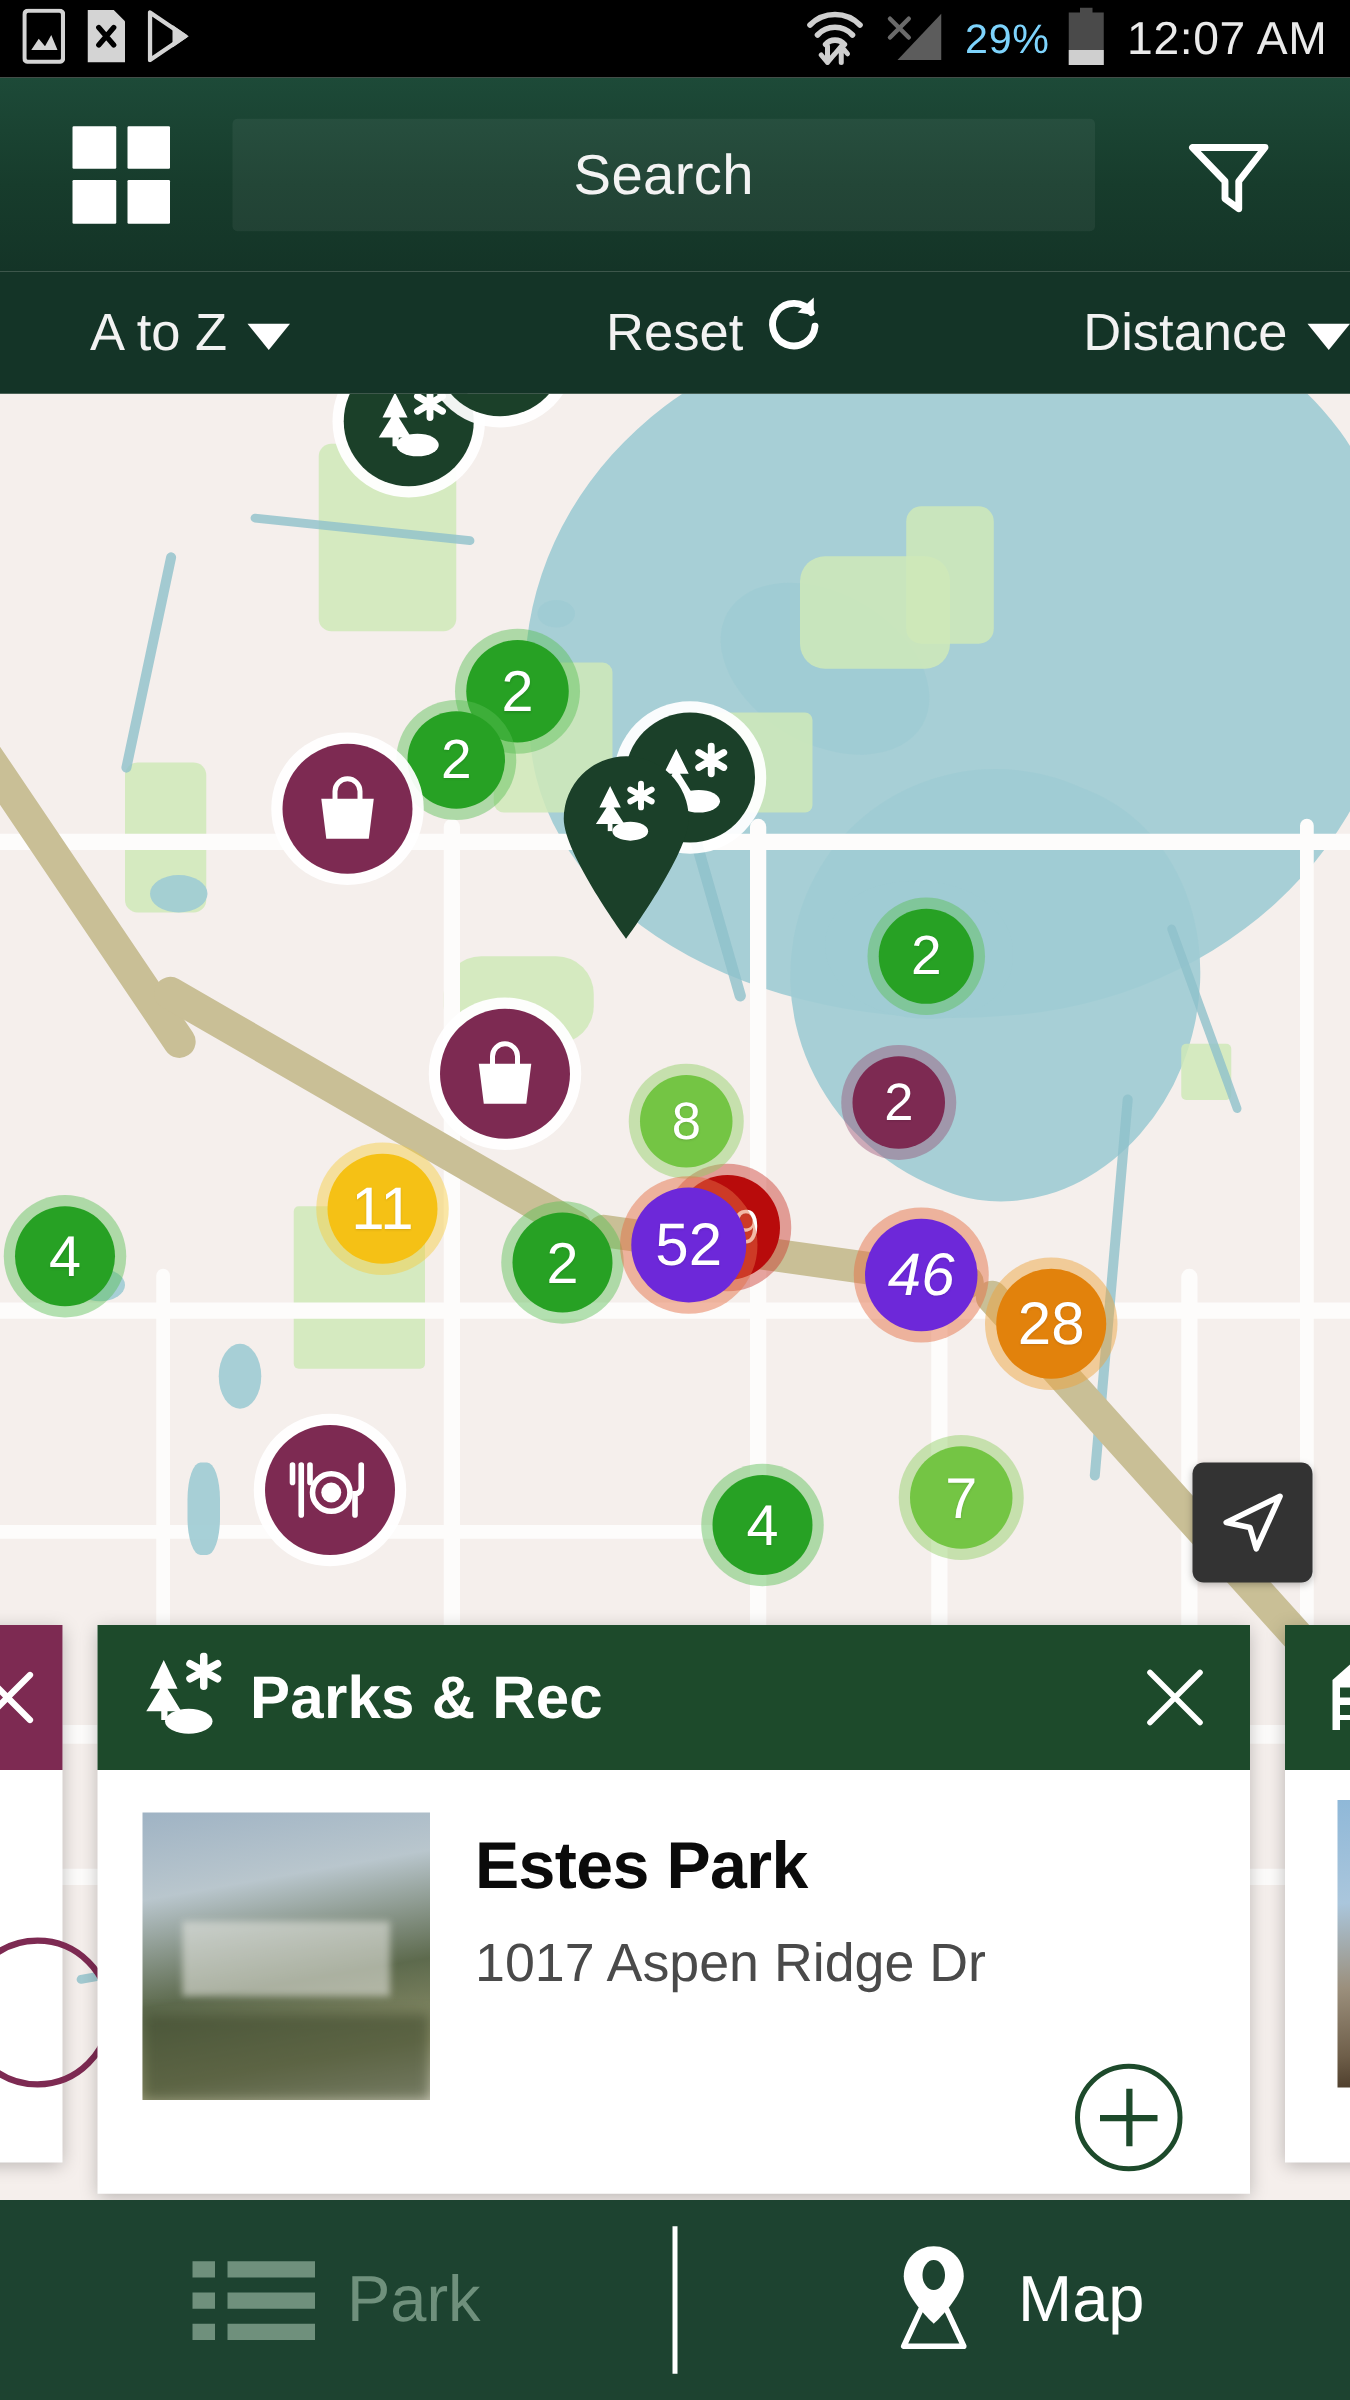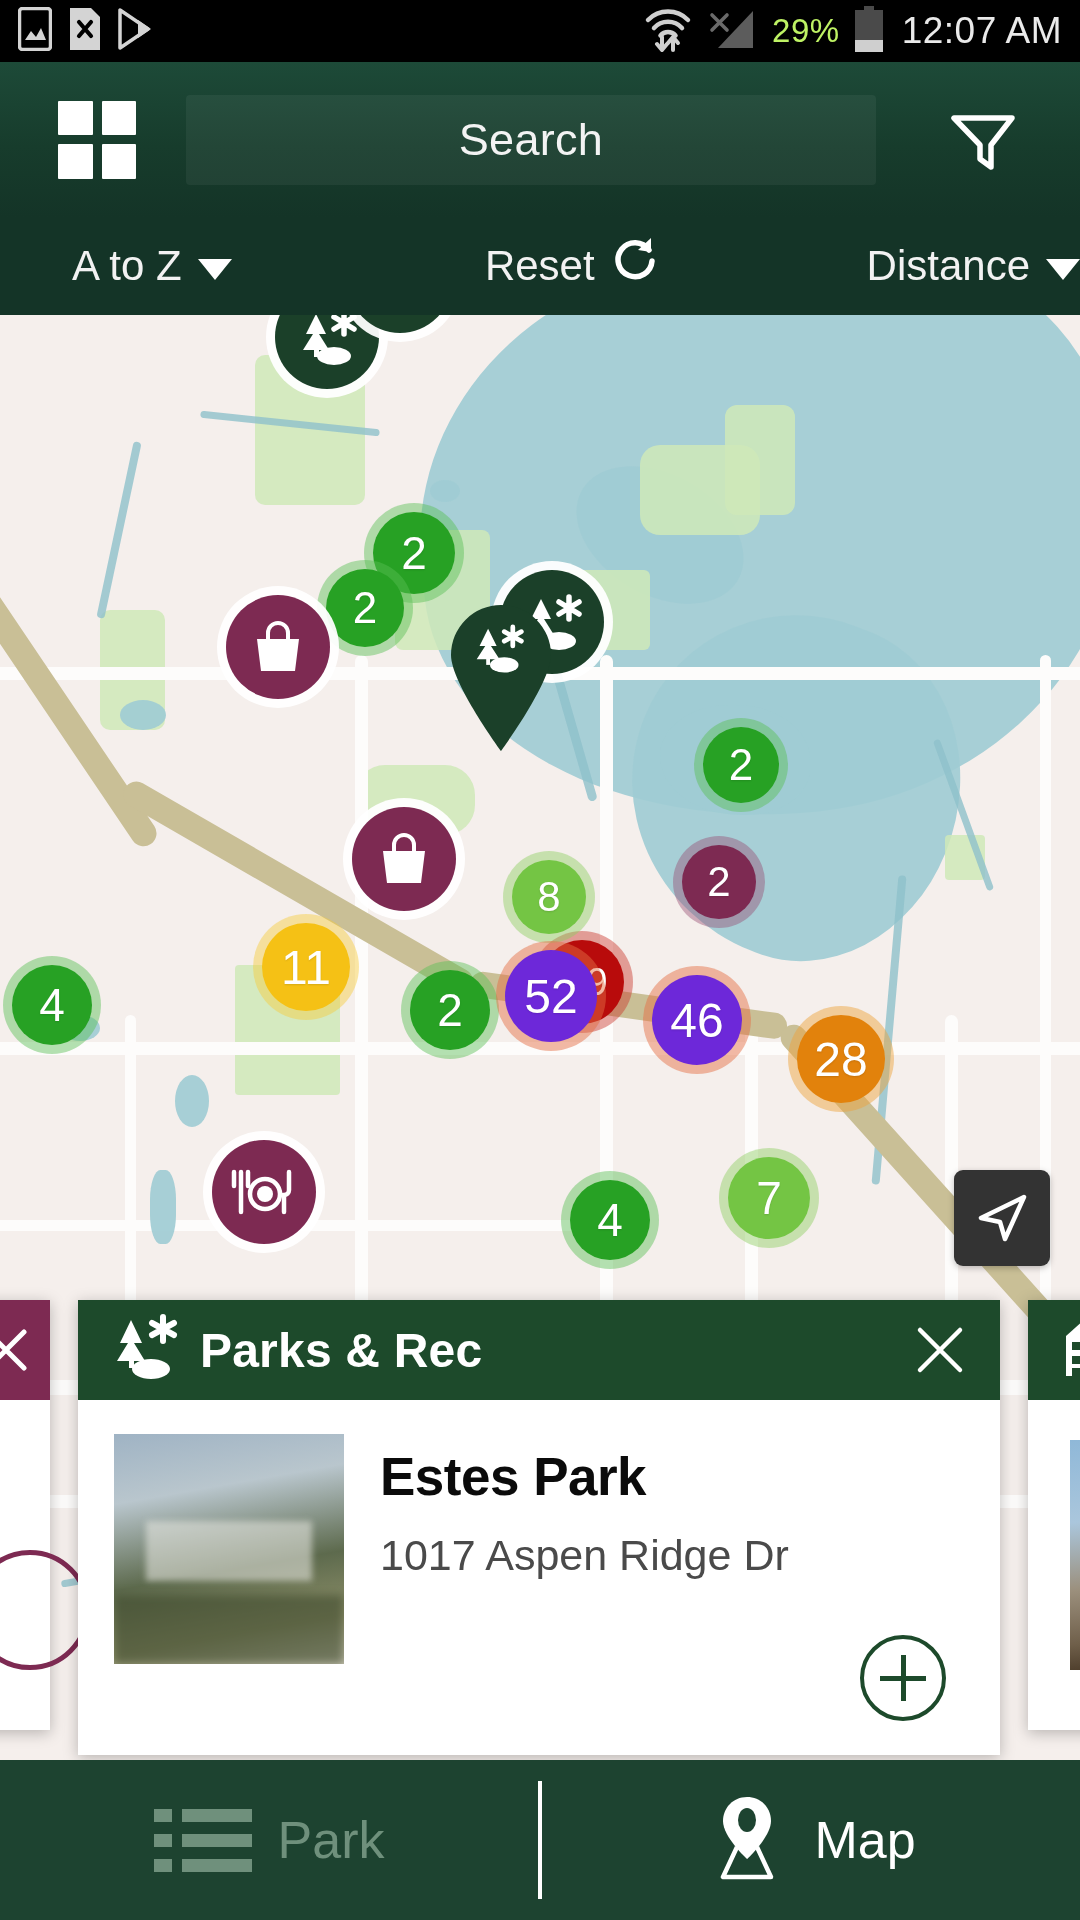--- a/index.html
+++ b/index.html
@@ -21,7 +21,7 @@
   .sb-right { margin-left:auto; display:flex; align-items:center; gap:14px; }
   .sb-ico { display:block; }
   .sb-pct {
-    color:#bef264; font-size:33px; letter-spacing:0.5px;
+    color:#7dd3fc; font-size:33px; letter-spacing:0.5px;
     font-family:"Liberation Sans", sans-serif;
   }
   .sb-time {

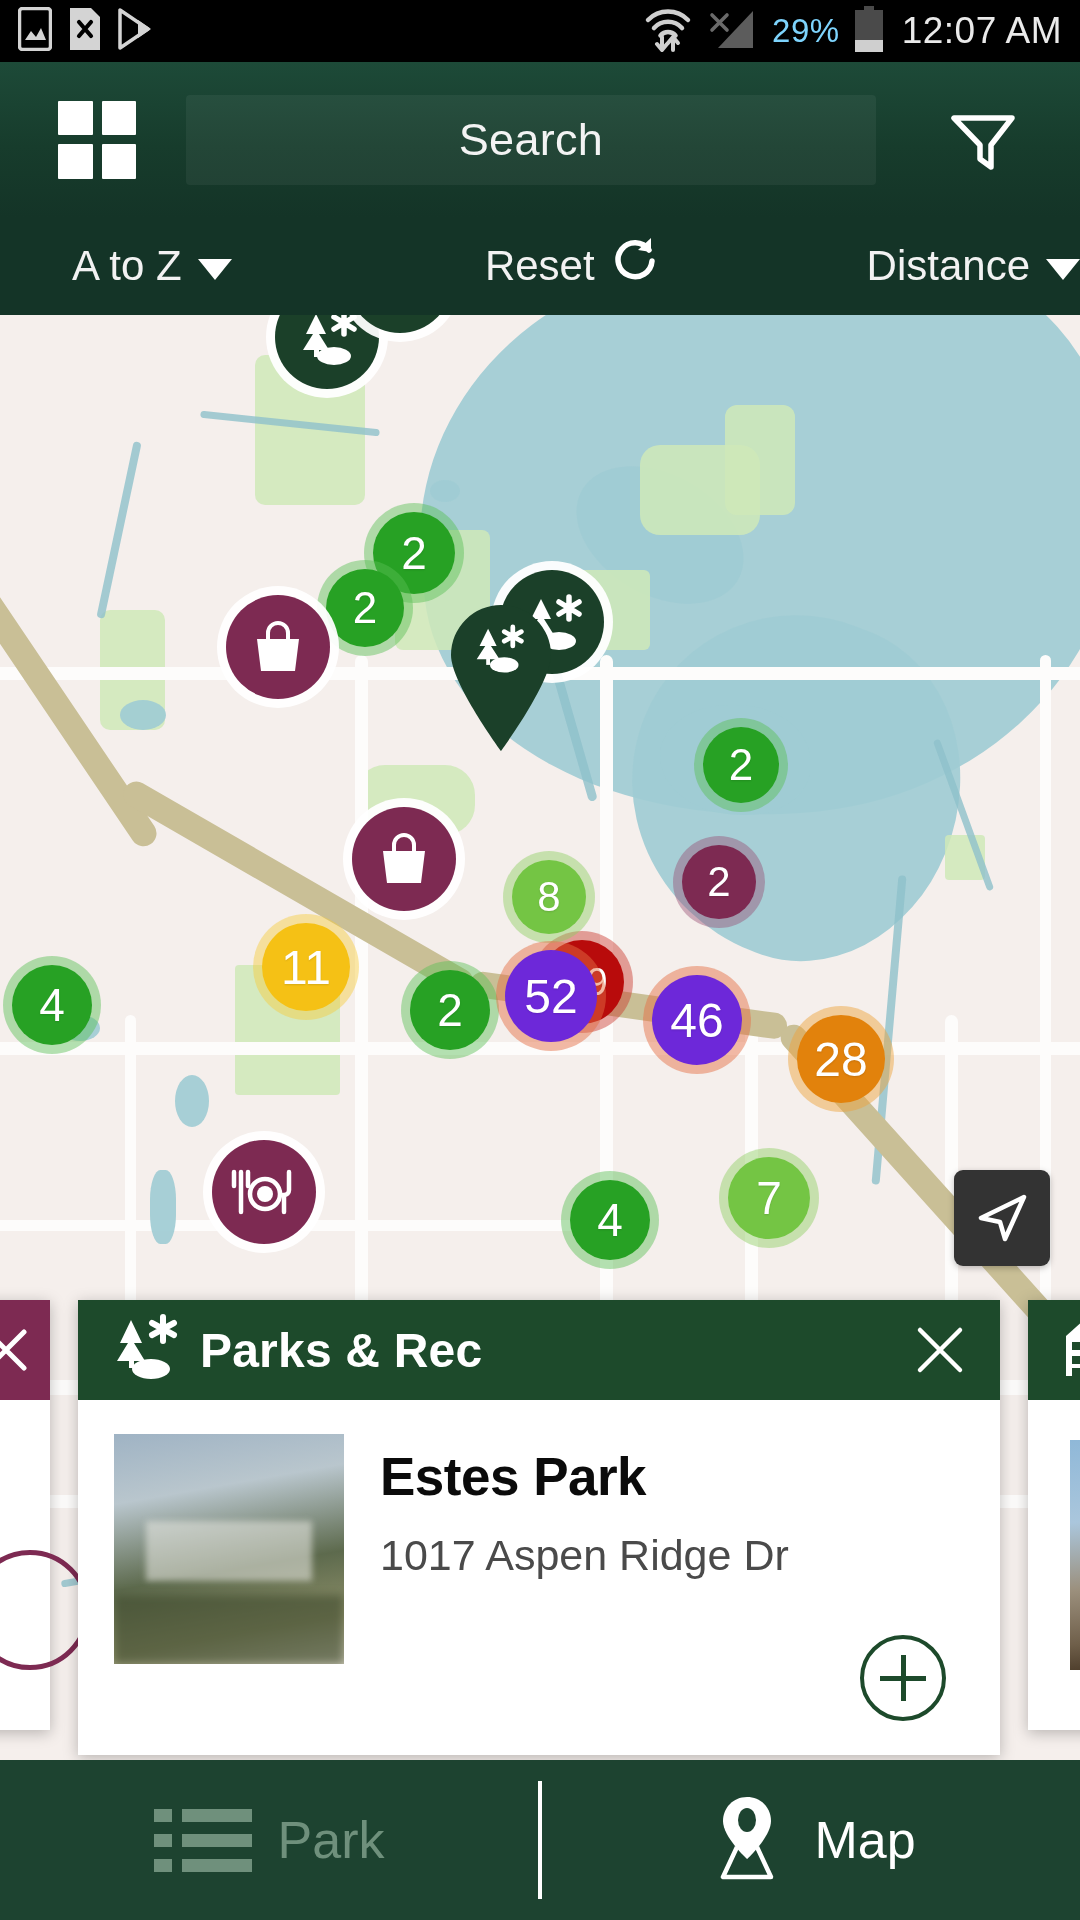--- a/index.html
+++ b/index.html
@@ -421,7 +421,7 @@
     <div class="cluster green" style="left:410px;top:655px;width:80px;height:80px;font-size:46px;">2</div>
     <div class="cluster darkred" style="left:540px;top:625px;width:84px;height:84px;font-size:38px;z-index:19;padding-left:30px;">9</div>
     <div class="cluster red" style="left:505px;top:635px;width:92px;height:92px;font-size:48px;z-index:21;">52</div>
-    <div class="cluster red" style="left:652px;top:660px;width:90px;height:90px;font-size:48px;">46</div>
+    <div class="cluster red" style="left:692px;top:660px;width:90px;height:90px;font-size:48px;font-style:italic;">46</div>
     <div class="cluster orange" style="left:797px;top:700px;width:88px;height:88px;font-size:48px;">28</div>
     <div class="cluster lgreen" style="left:728px;top:842px;width:82px;height:82px;font-size:46px;">7</div>
     <div class="cluster green" style="left:570px;top:865px;width:80px;height:80px;font-size:46px;">4</div>

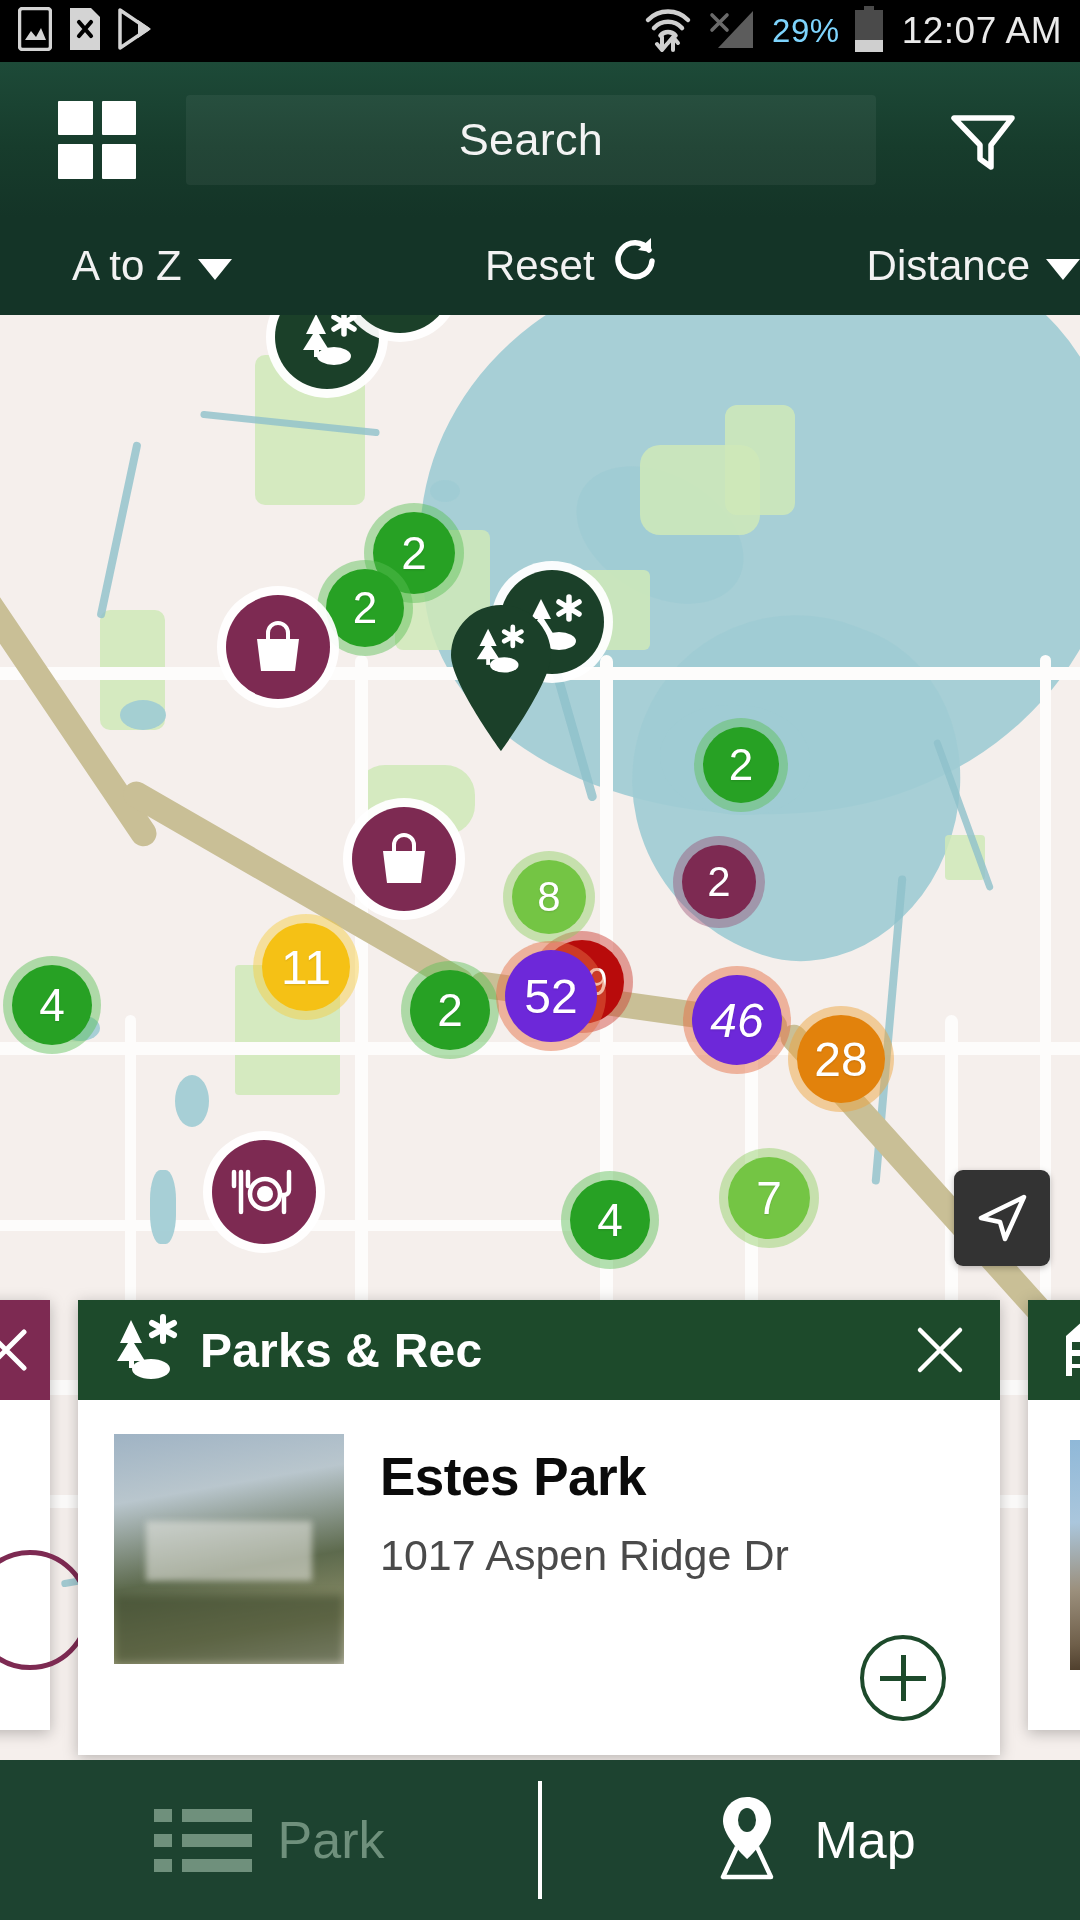--- a/index.html
+++ b/index.html
@@ -149,7 +149,7 @@
   .card-right { left:1028px; width:200px; height:430px; }
 
   .card-head {
-    height:100px; display:flex; align-items:center; padding:0 30px;
+    height:116px; display:flex; align-items:center; padding:0 30px;
   }
   .card-head.green  { background:#1d4a2b; }
   .card-head.purple { background:#7d2a52; }

